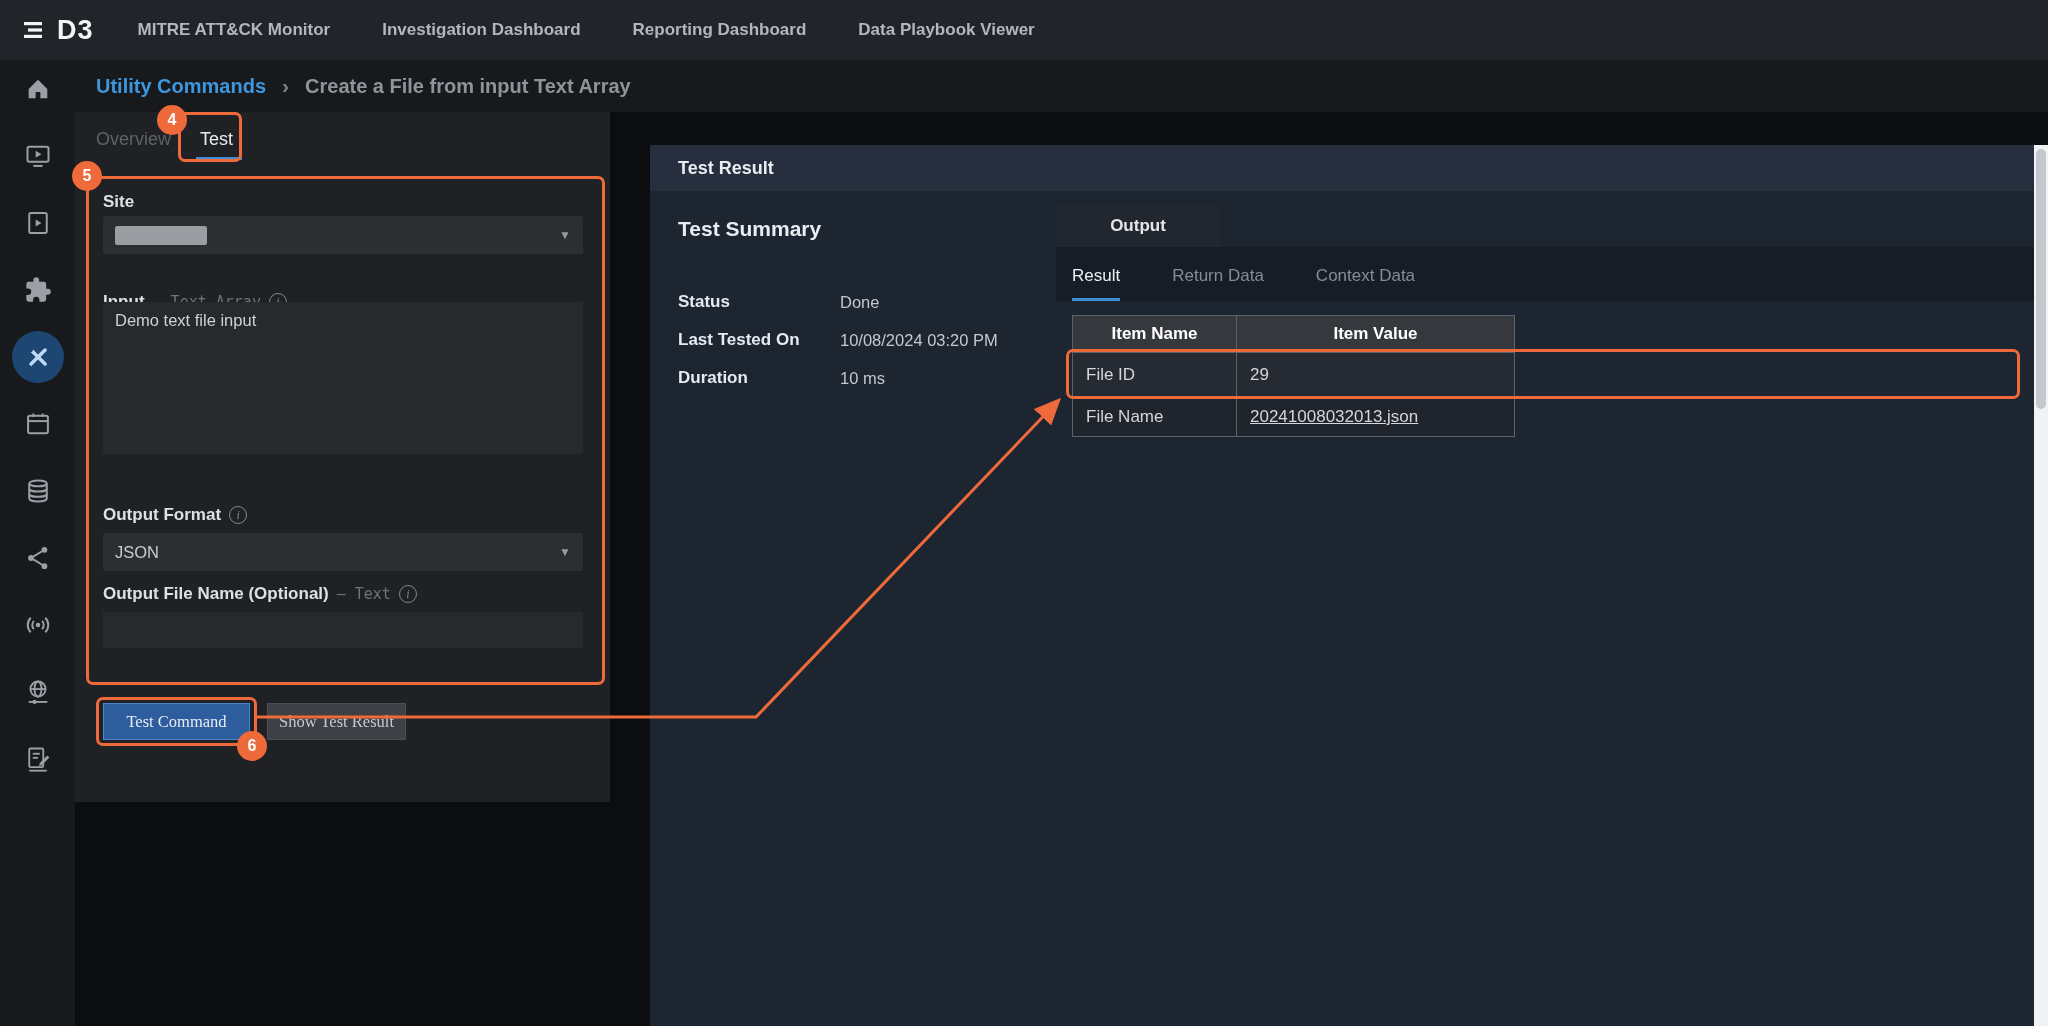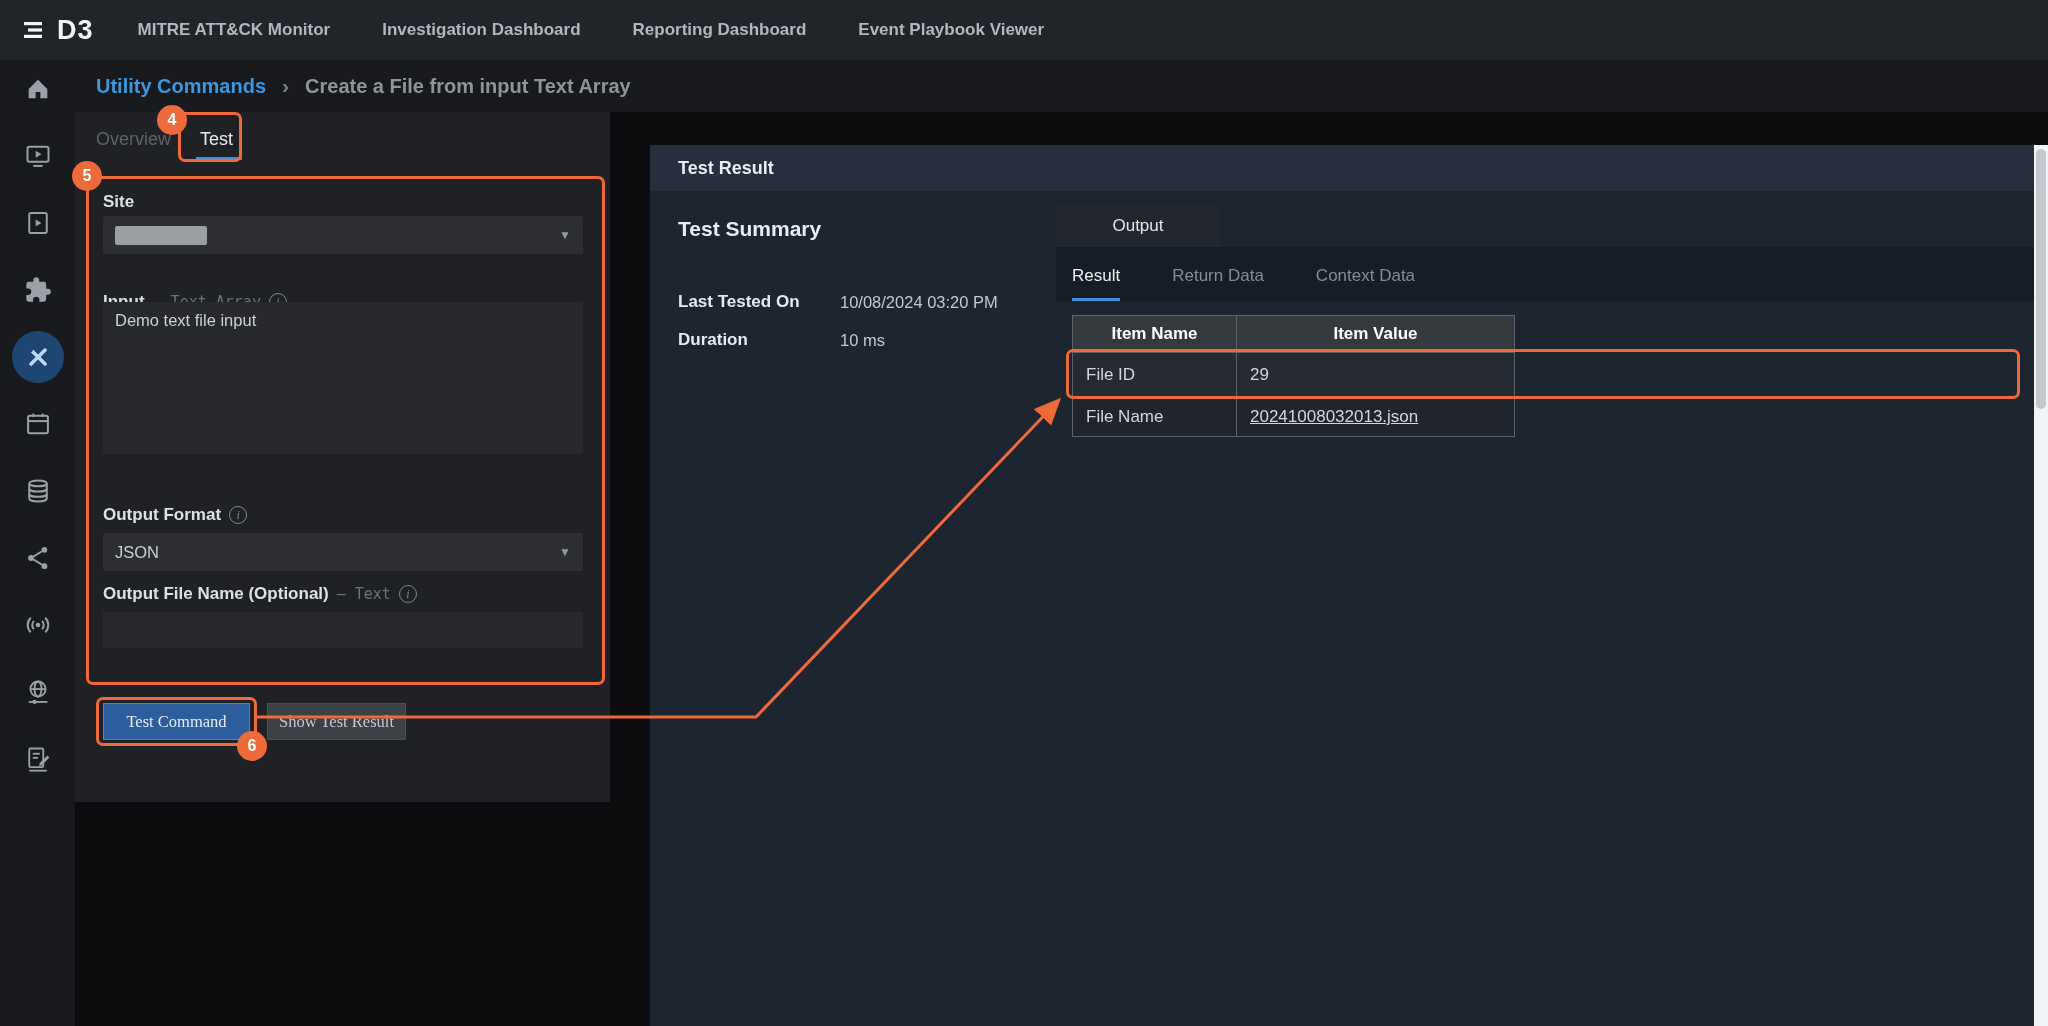--- a/index.html
+++ b/index.html
@@ -108,7 +108,7 @@
     <div class="nav-item">MITRE ATT&amp;CK Monitor</div>
     <div class="nav-item">Investigation Dashboard</div>
     <div class="nav-item">Reporting Dashboard</div>
-    <div class="nav-item">Event Playbook Viewer</div>
+    <div class="nav-item">Data Playbook Viewer</div>
   </div>
 </div>
 

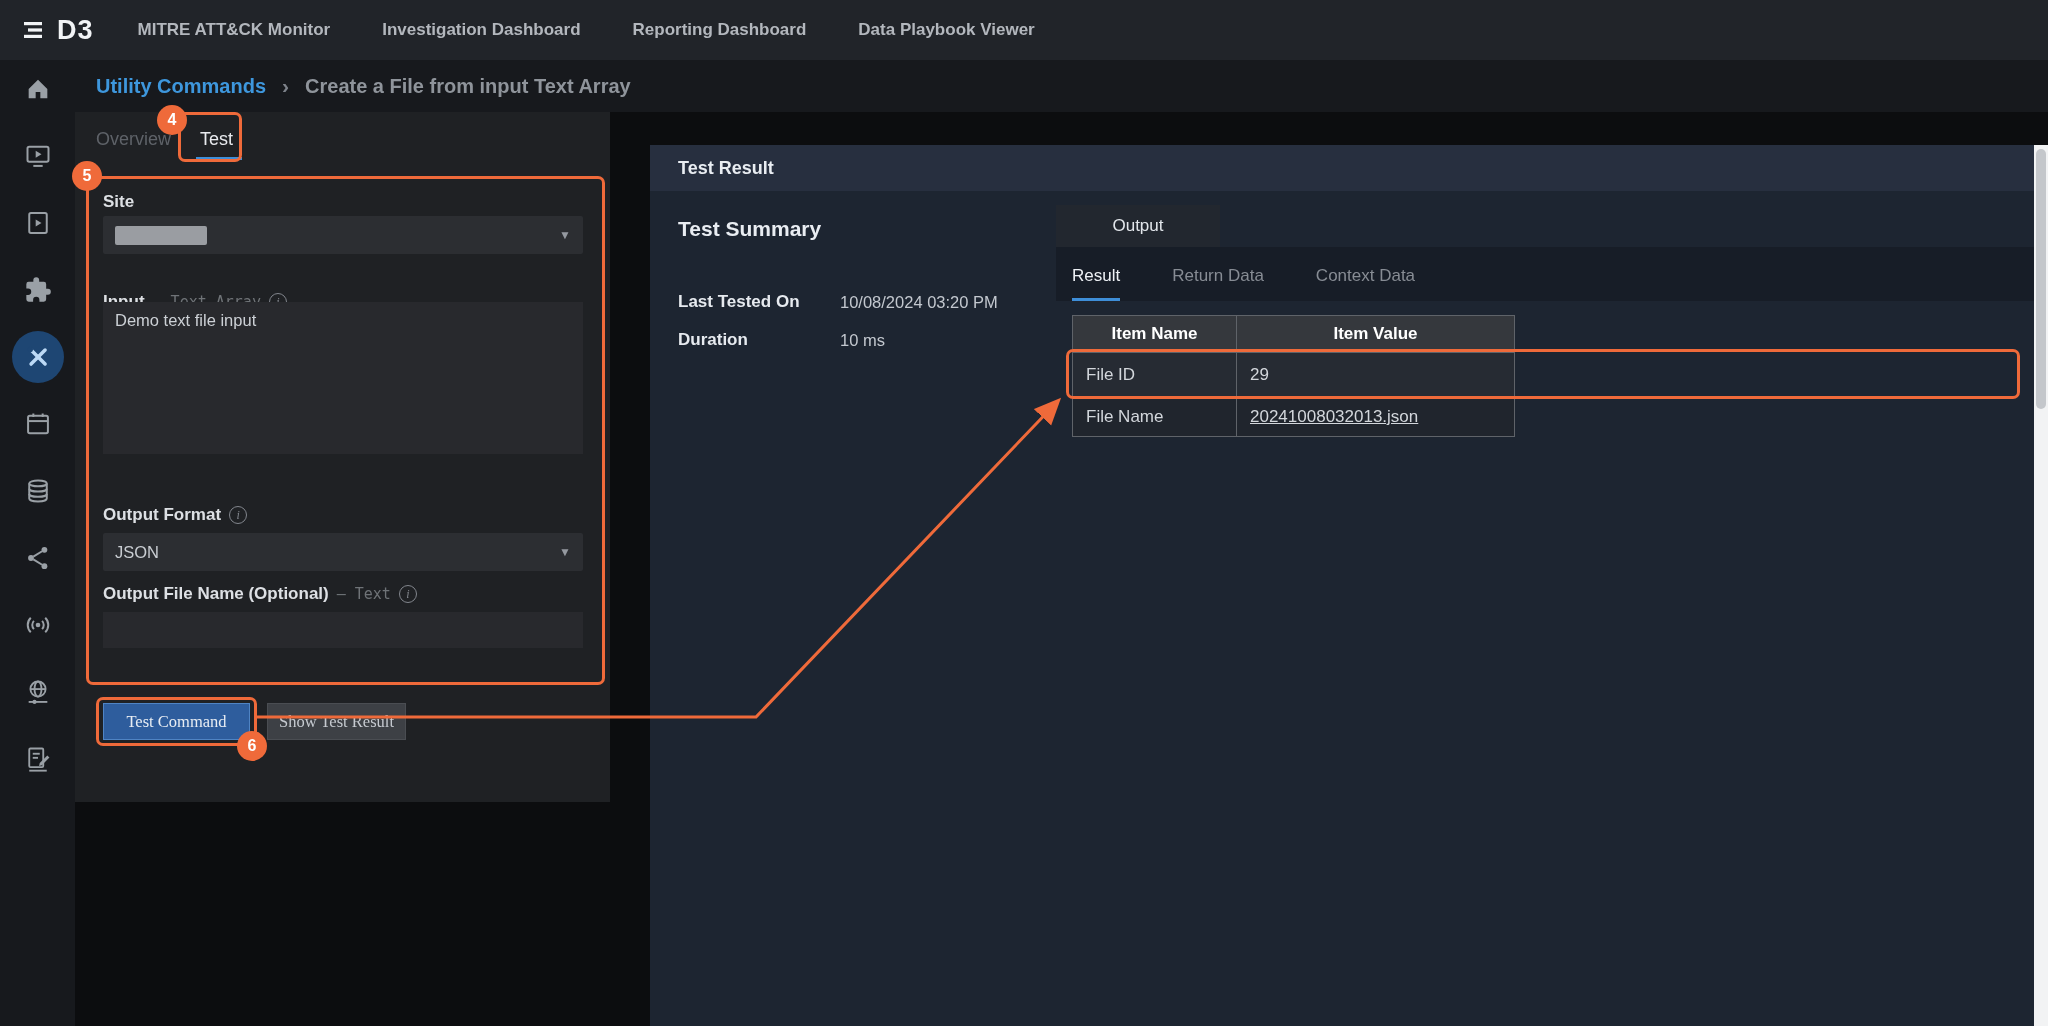--- a/index.html
+++ b/index.html
@@ -63,7 +63,7 @@
   .summary-label { width:162px; font-size:17px; font-weight:bold; color:#e6eaef; }
   .summary-value { font-size:16.5px; color:#c3c8cf; }
 
-  .output-tab { position:absolute; left:406px; top:60px; width:164px; height:42px; background:#22272f; color:#e2e6eb; font-size:17px; display:flex; align-items:center; justify-content:center; cursor:pointer; }
+  .output-tab { position:absolute; left:406px; top:60px; width:164px; height:42px; background:#22272f; color:#e2e6eb; font-size:17px; display:flex; align-items:center; justify-content:center; cursor:pointer;font-weight:bold; }
   .subtab-band { position:absolute; left:406px; top:102px; right:0; height:54px; background:#171d27; display:flex; align-items:flex-end; gap:52px; padding:0 0 0 16px; }
   .subtab { font-size:17px; color:#878c94; padding-bottom:12px; cursor:pointer; border-bottom:3px solid transparent; }
   .subtab.active { color:#eef1f5; border-bottom:3px solid #3e8ed8; }

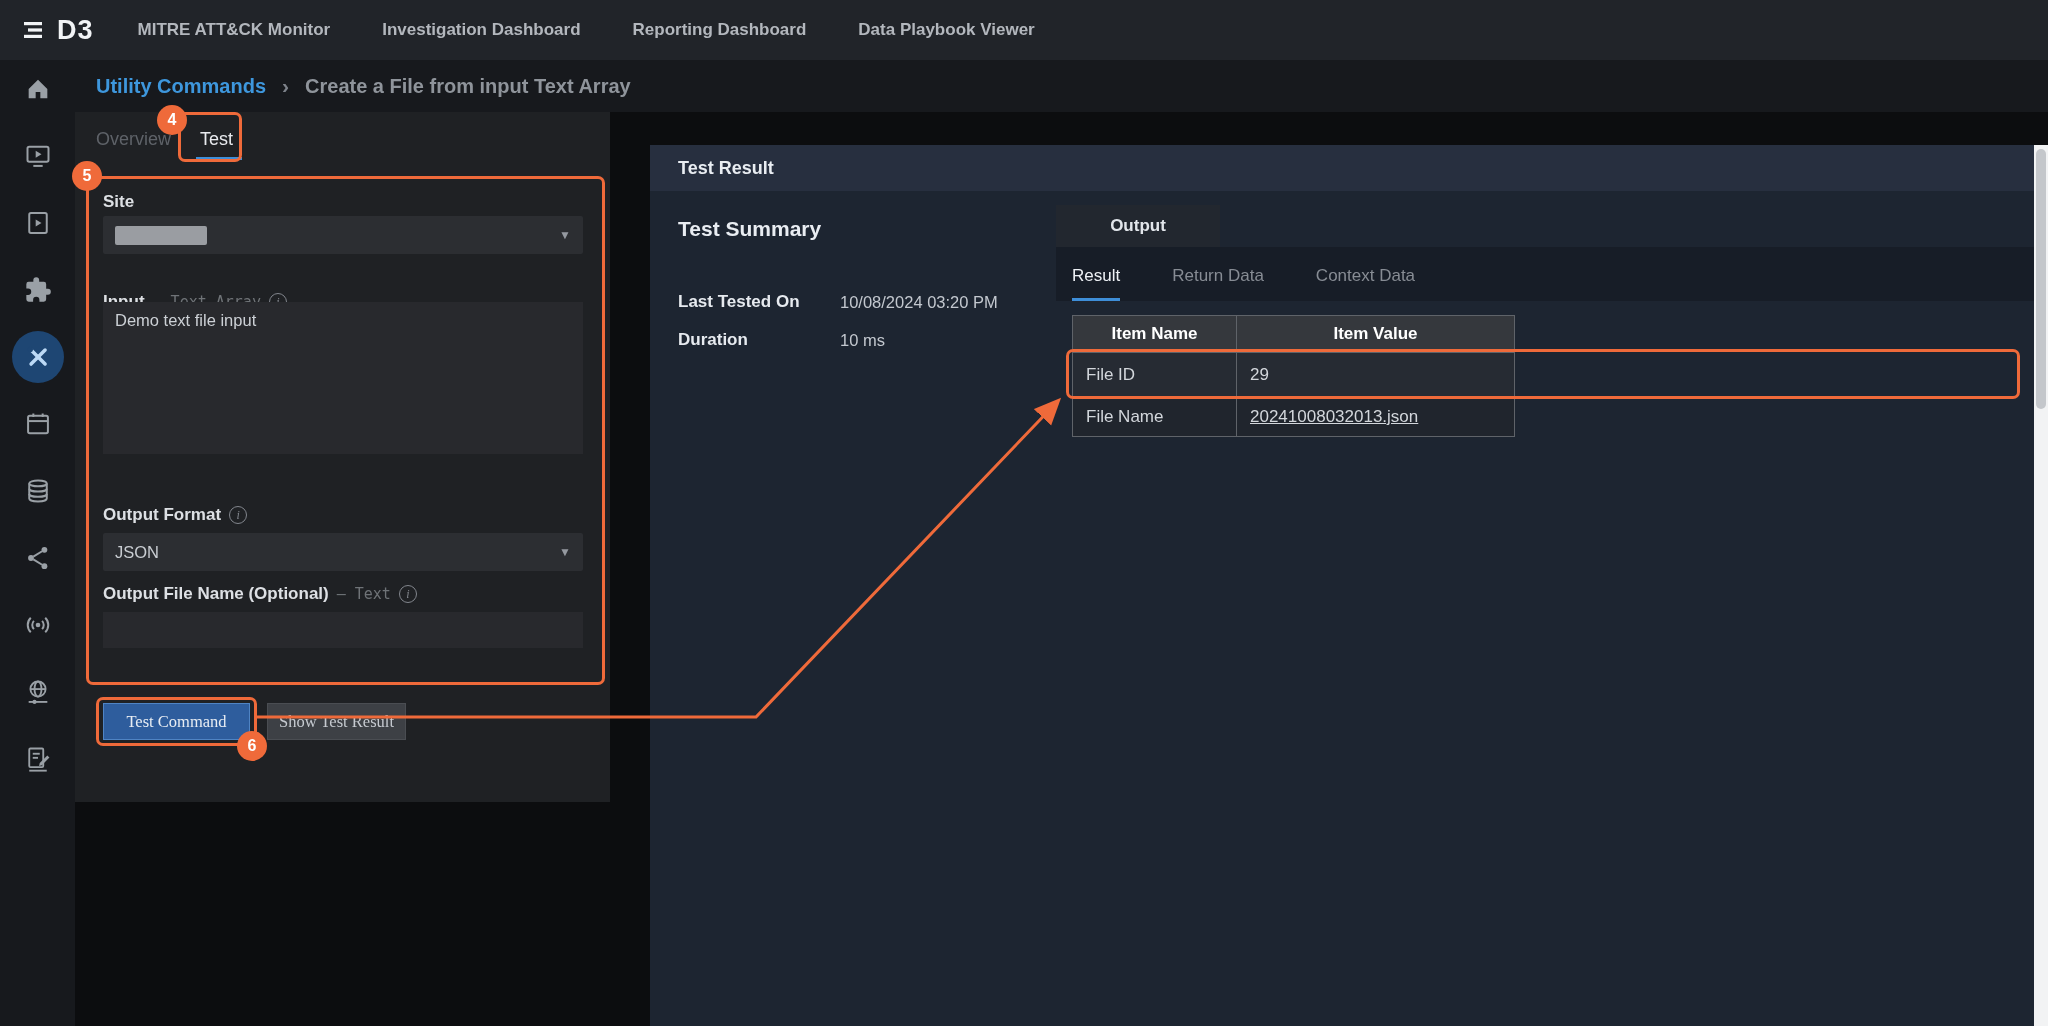--- a/index.html
+++ b/index.html
@@ -248,6 +248,10 @@
 
   <div class="summary-title">Test Summary</div>
   <div class="summary-rows">
+    <div class="summary-row">
+      <span class="summary-label">Status</span>
+      <span class="summary-value">Done</span>
+    </div>
     <div class="summary-row">
       <span class="summary-label">Last Tested On</span>
       <span class="summary-value">10/08/2024 03:20 PM</span>

